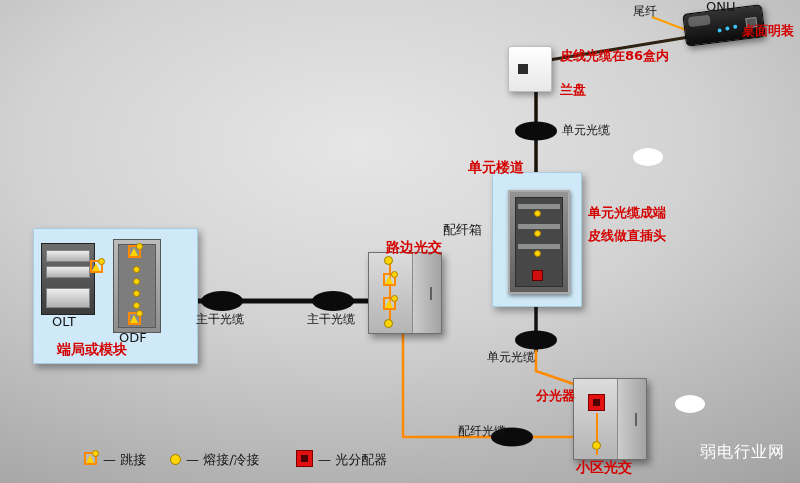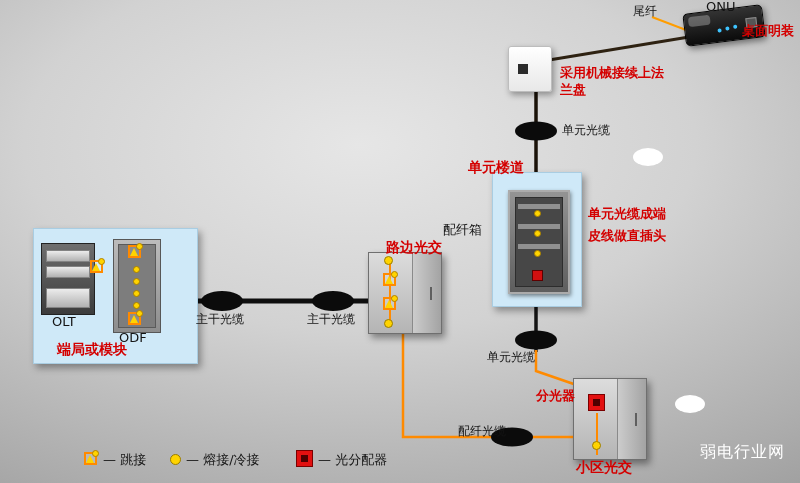--- a/index.html
+++ b/index.html
@@ -137,6 +137,7 @@
   <div class="lbl t-black" style="left:633px;top:5px;font-size:12px;">尾纤</div>
   <div class="lbl t-black" style="left:706px;top:0px;font-size:13px;">ONU</div>
   <div class="lbl t-red" style="left:742px;top:24px;font-size:13px;">桌面明装</div>
+  <div class="lbl t-red" style="left:560px;top:49px;font-size:13px;">皮线光缆在86盒内</div>
   <div class="lbl t-red" style="left:560px;top:66px;font-size:13px;">采用机械接续上法</div>
   <div class="lbl t-red" style="left:560px;top:83px;font-size:13px;">兰盘</div>
 

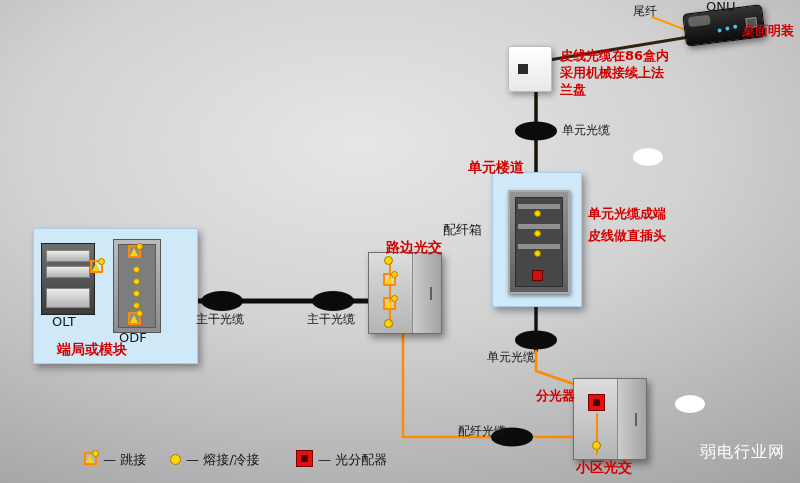--- a/index.html
+++ b/index.html
@@ -138,7 +138,6 @@
   <div class="lbl t-black" style="left:706px;top:0px;font-size:13px;">ONU</div>
   <div class="lbl t-red" style="left:742px;top:24px;font-size:13px;">桌面明装</div>
   <div class="lbl t-red" style="left:560px;top:49px;font-size:13px;">皮线光缆在86盒内</div>
-  <div class="lbl t-red" style="left:560px;top:66px;font-size:13px;">采用机械接续上法</div>
   <div class="lbl t-red" style="left:560px;top:83px;font-size:13px;">兰盘</div>
 
   <div class="lbl t-black" style="left:562px;top:124px;font-size:12px;">单元光缆</div>

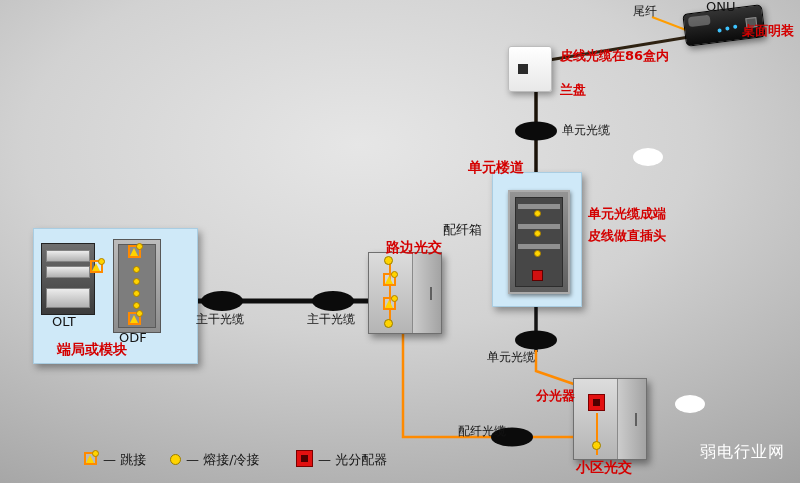--- a/index.html
+++ b/index.html
@@ -143,7 +143,7 @@
   <div class="lbl t-black" style="left:562px;top:124px;font-size:12px;">单元光缆</div>
   <div class="lbl t-red" style="left:468px;top:159px;font-size:14px;">单元楼道</div>
   <div class="lbl t-black" style="left:443px;top:223px;font-size:13px;">配纤箱</div>
-  <div class="lbl t-red" style="left:588px;top:207px;font-size:13px;">单元光缆成端</div>
+  <div class="lbl t-red" style="left:588px;top:207px;font-size:13px;font-family:Liberation Mono, monospace;">单元光缆成端</div>
   <div class="lbl t-red" style="left:588px;top:229px;font-size:13px;text-align:right;">皮线做直插头</div>
 
   <div class="lbl t-black" style="left:487px;top:351px;font-size:12px;">单元光缆</div>

